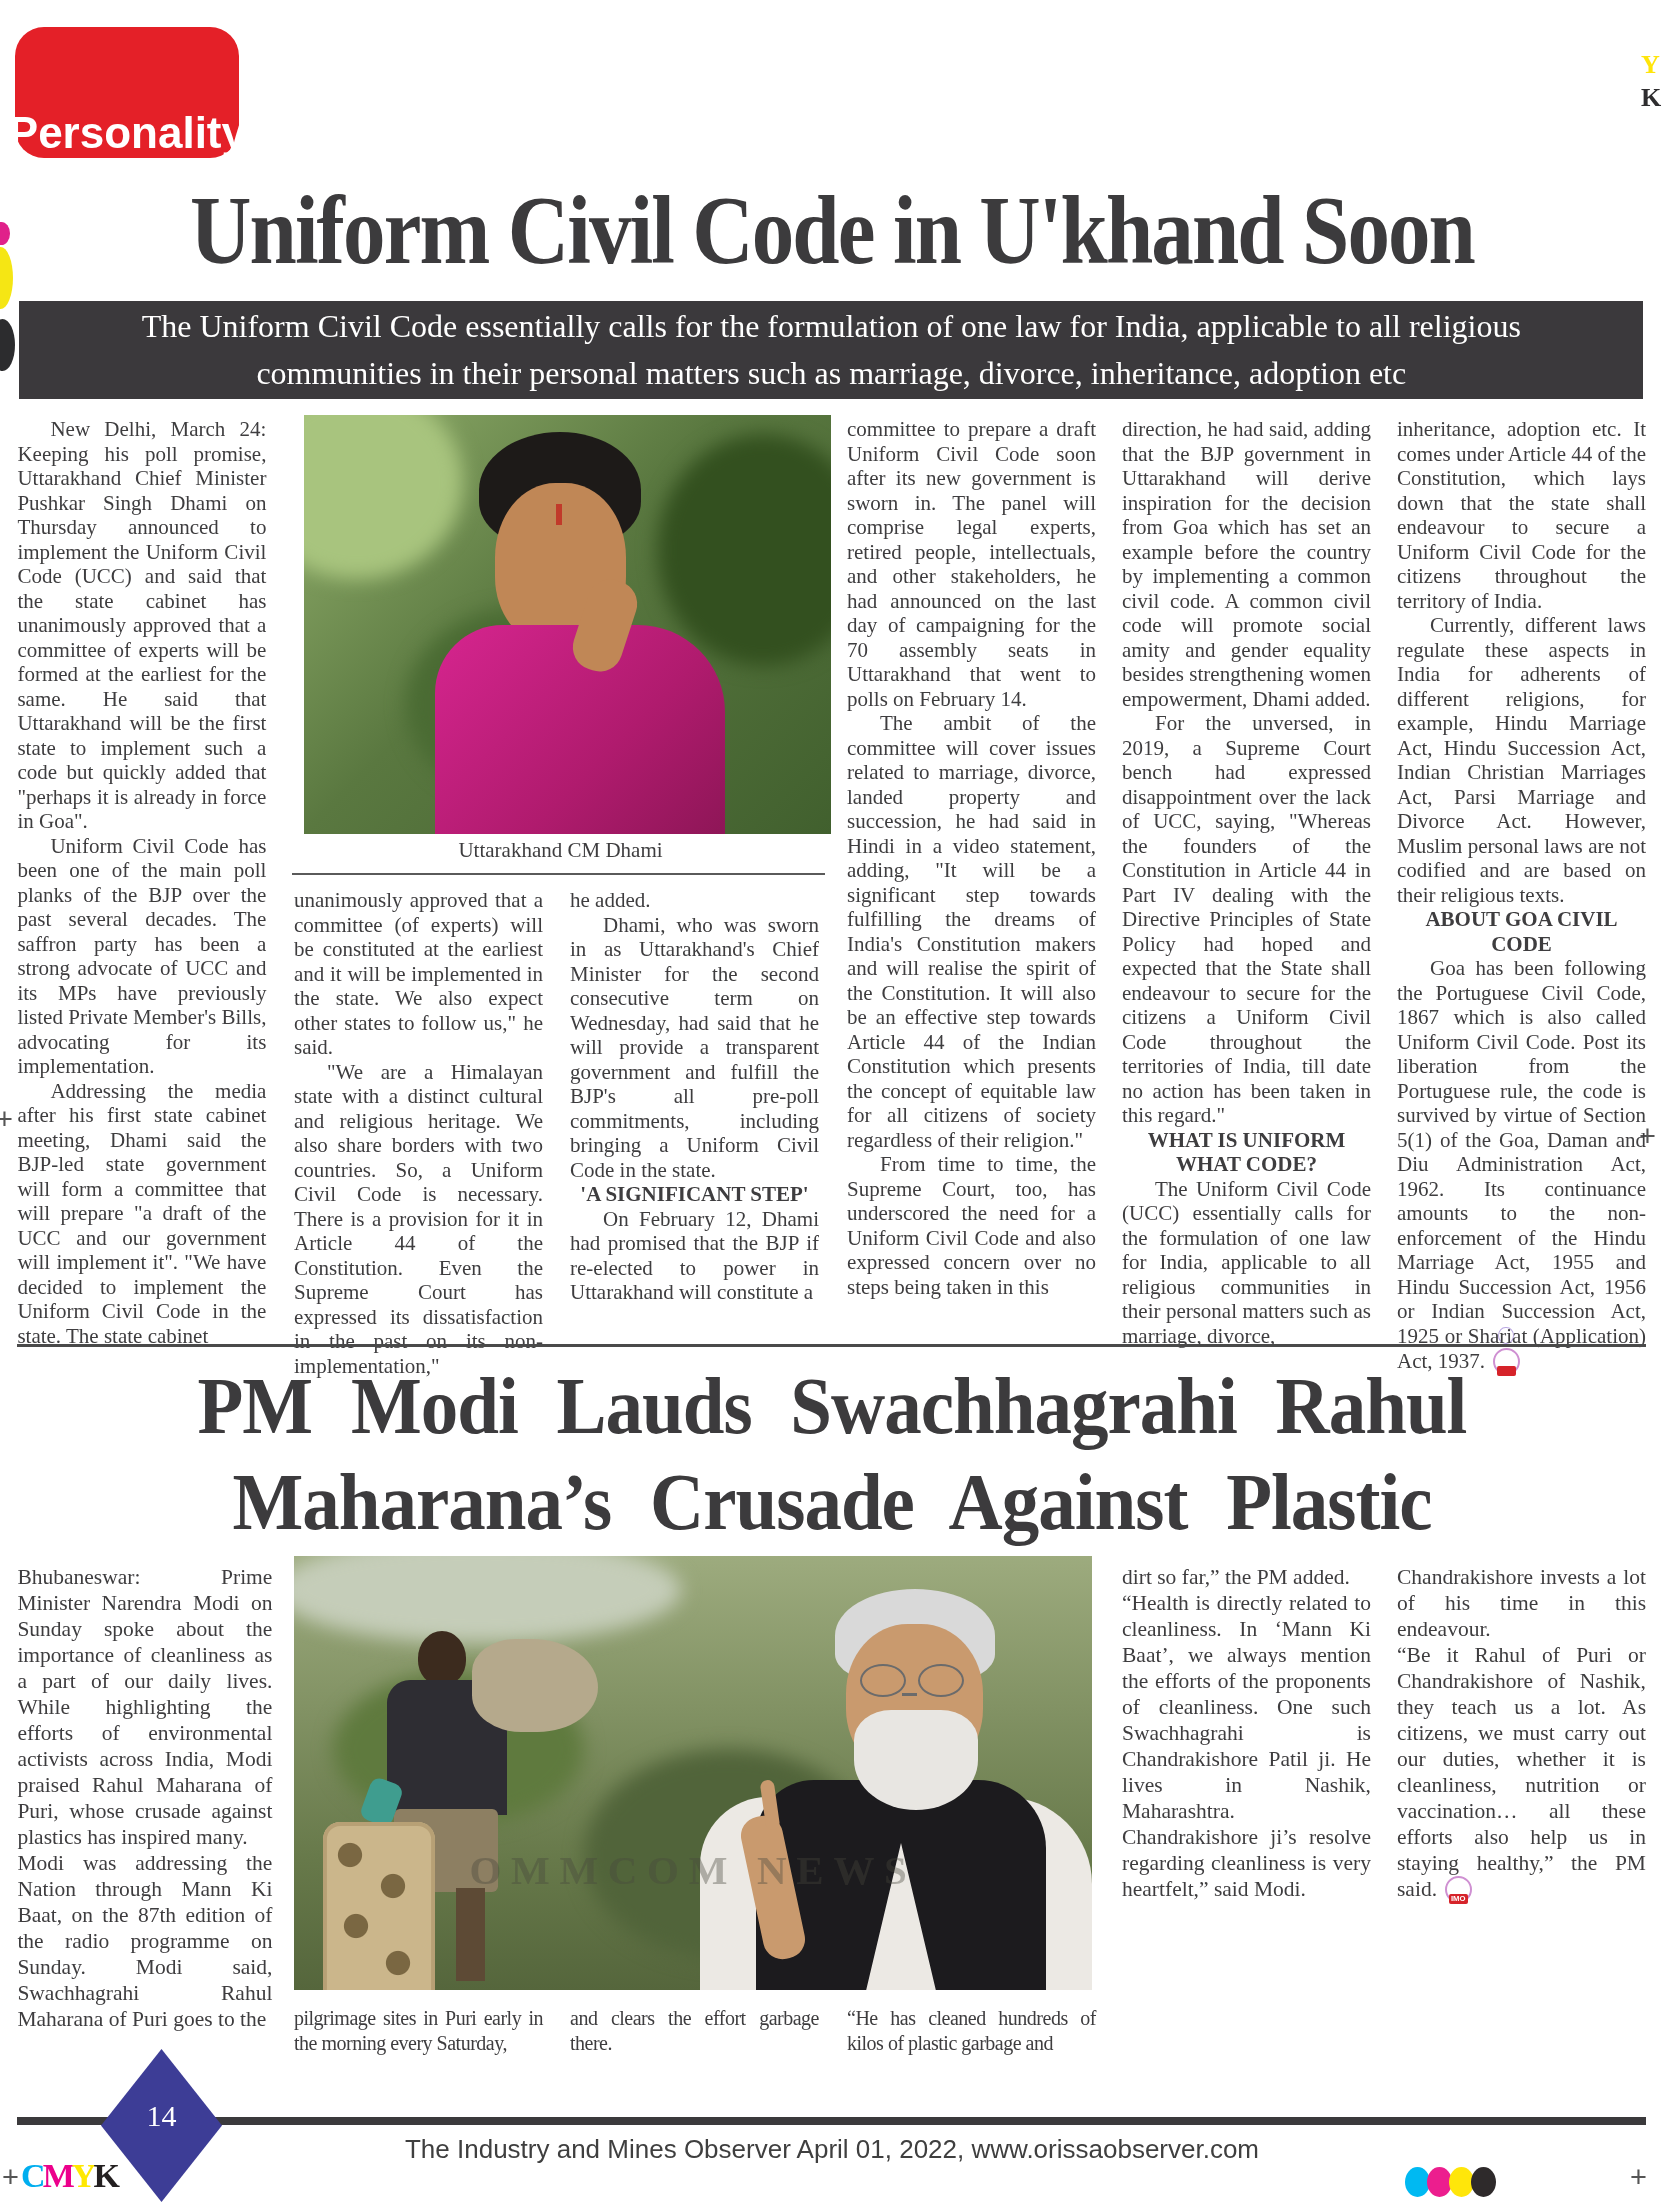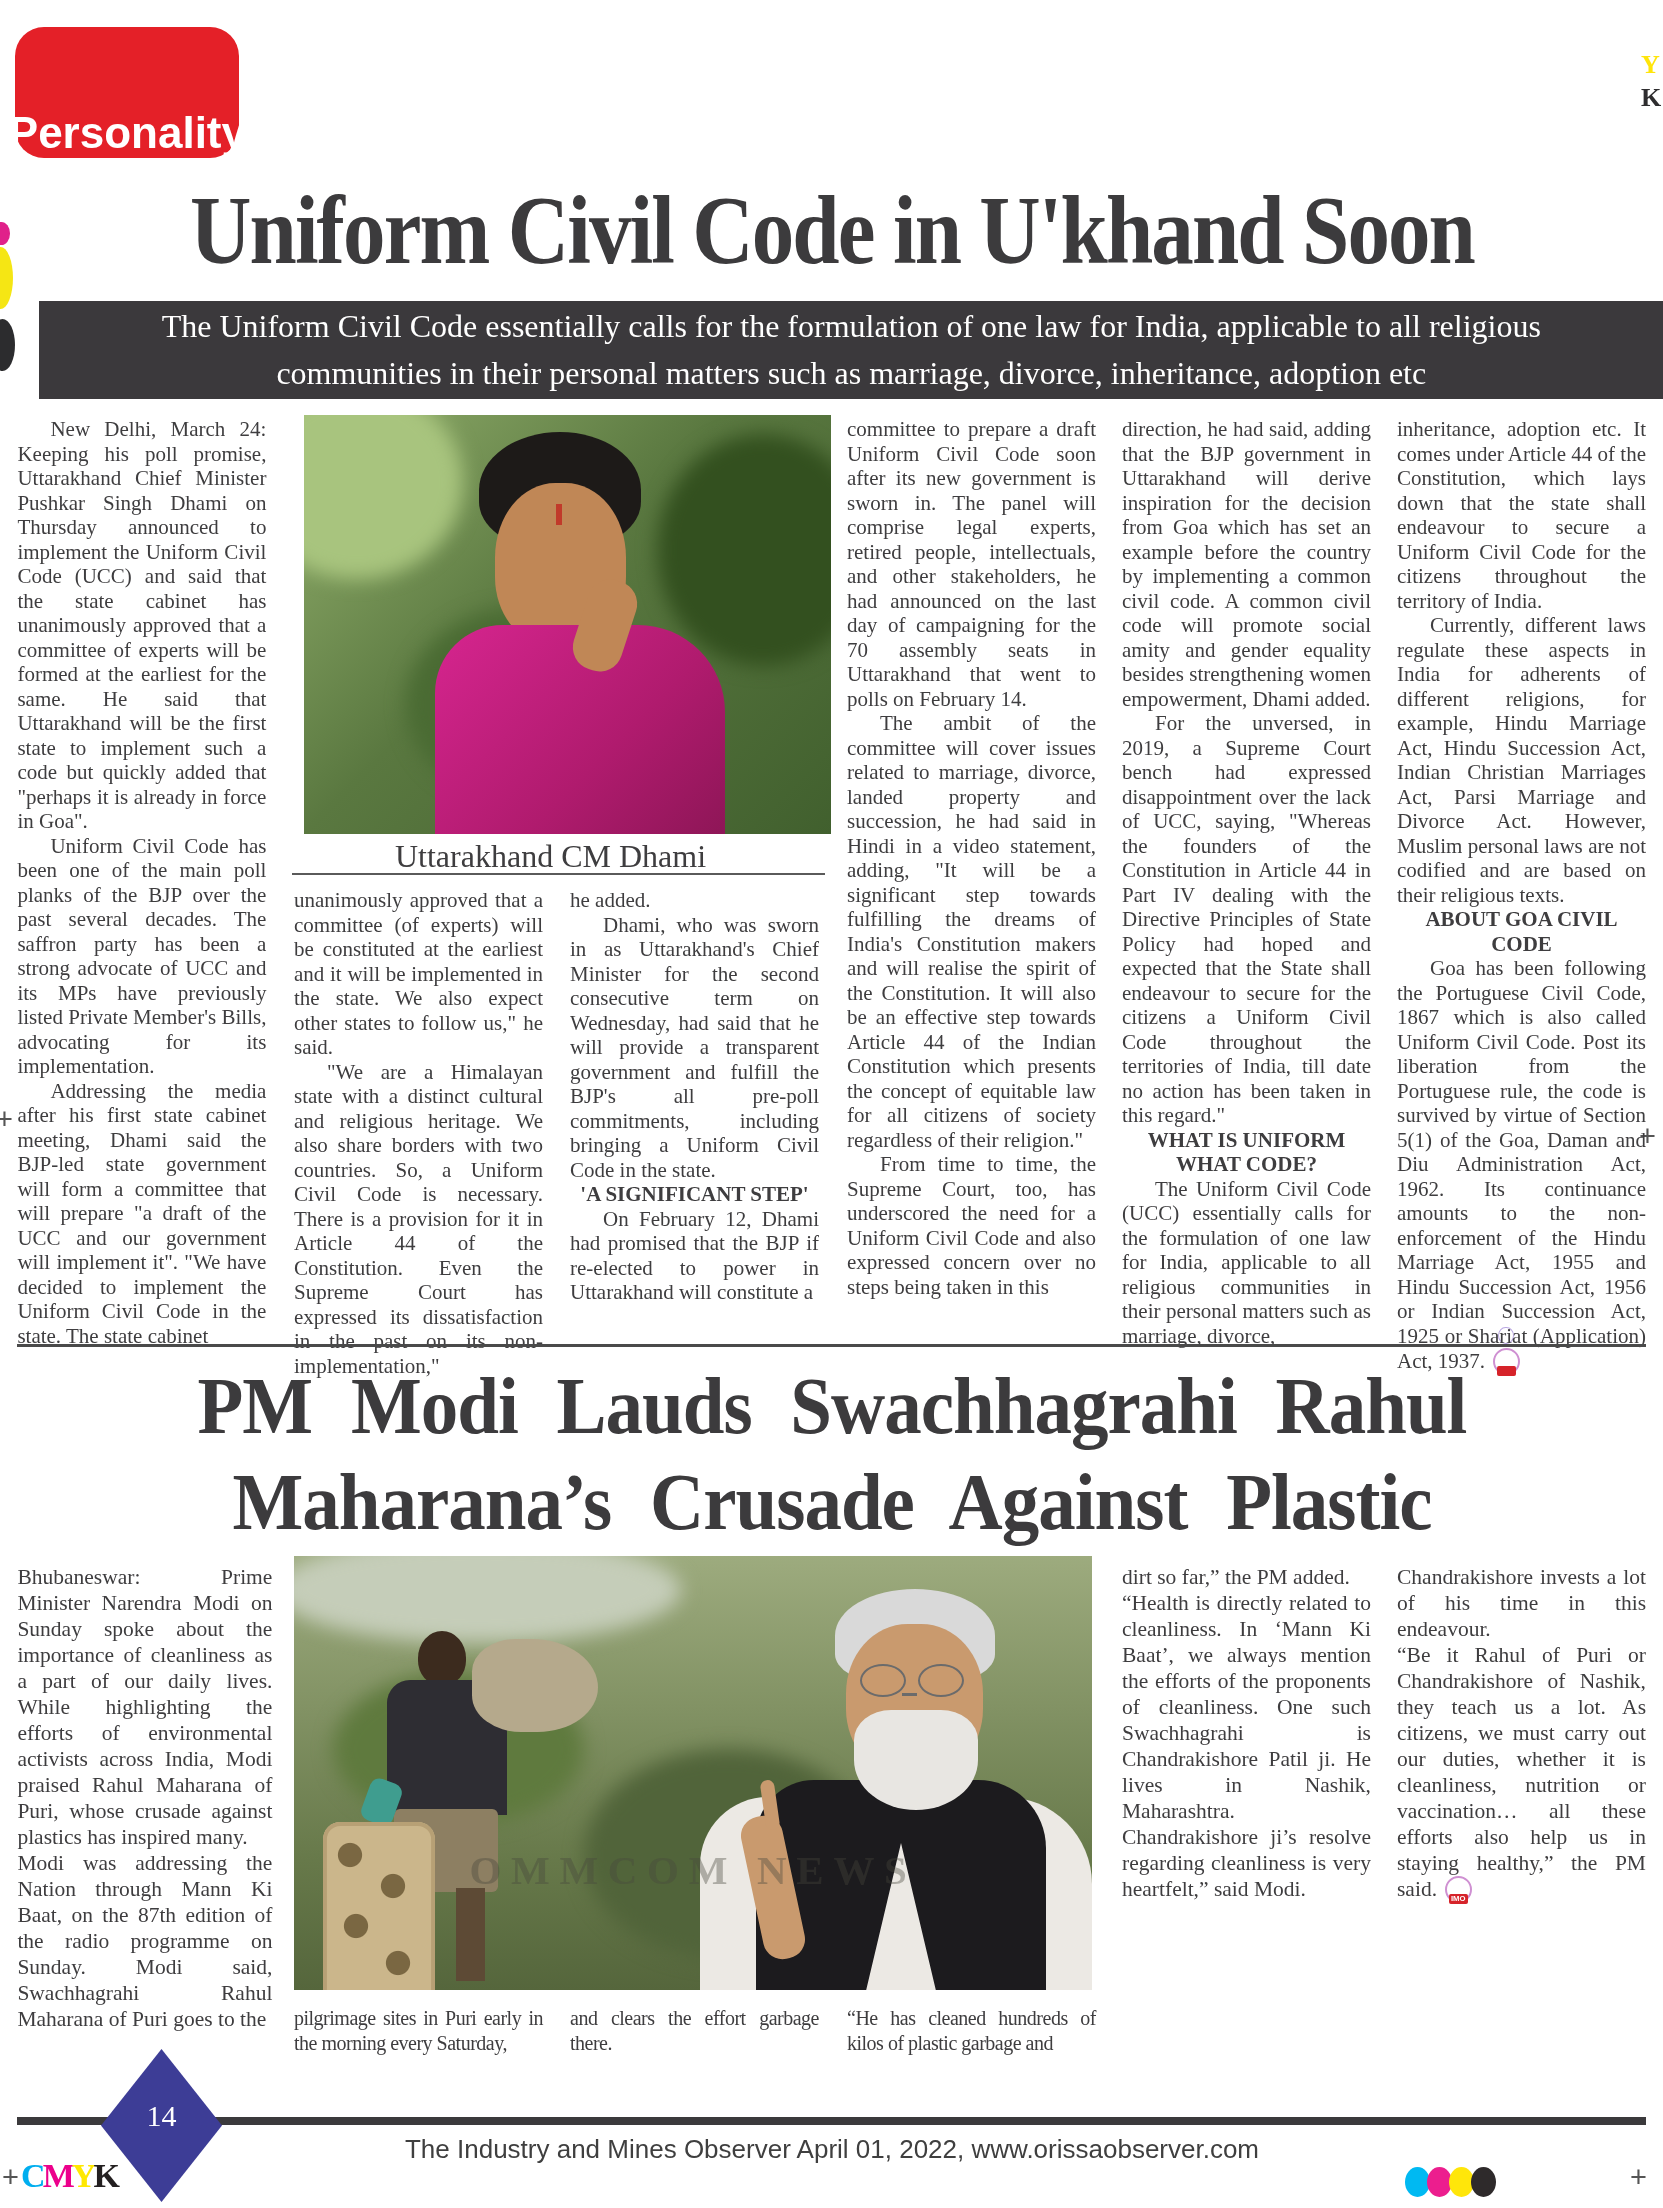--- a/index.html
+++ b/index.html
@@ -22,7 +22,7 @@
       color:#3c3b3d;letter-spacing:-1.9px;transform:scaleY(1.14);transform-origin:top center;}
   .standfirst{left:19.3px;top:301px;width:1624px;height:98px;background:#3b393c;color:#fff;
       display:flex;align-items:center;justify-content:center;text-align:center;
-      font-size:32px;line-height:47px;padding:0;box-sizing:border-box;margin-left:20px;}
+      font-size:32px;line-height:47px;padding:0;box-sizing:border-box;}
   .standfirst div{width:1506px;}
   
   .rule2{left:17.4px;top:1344px;width:1629px;height:2.9px;background:#4a4a4a;}

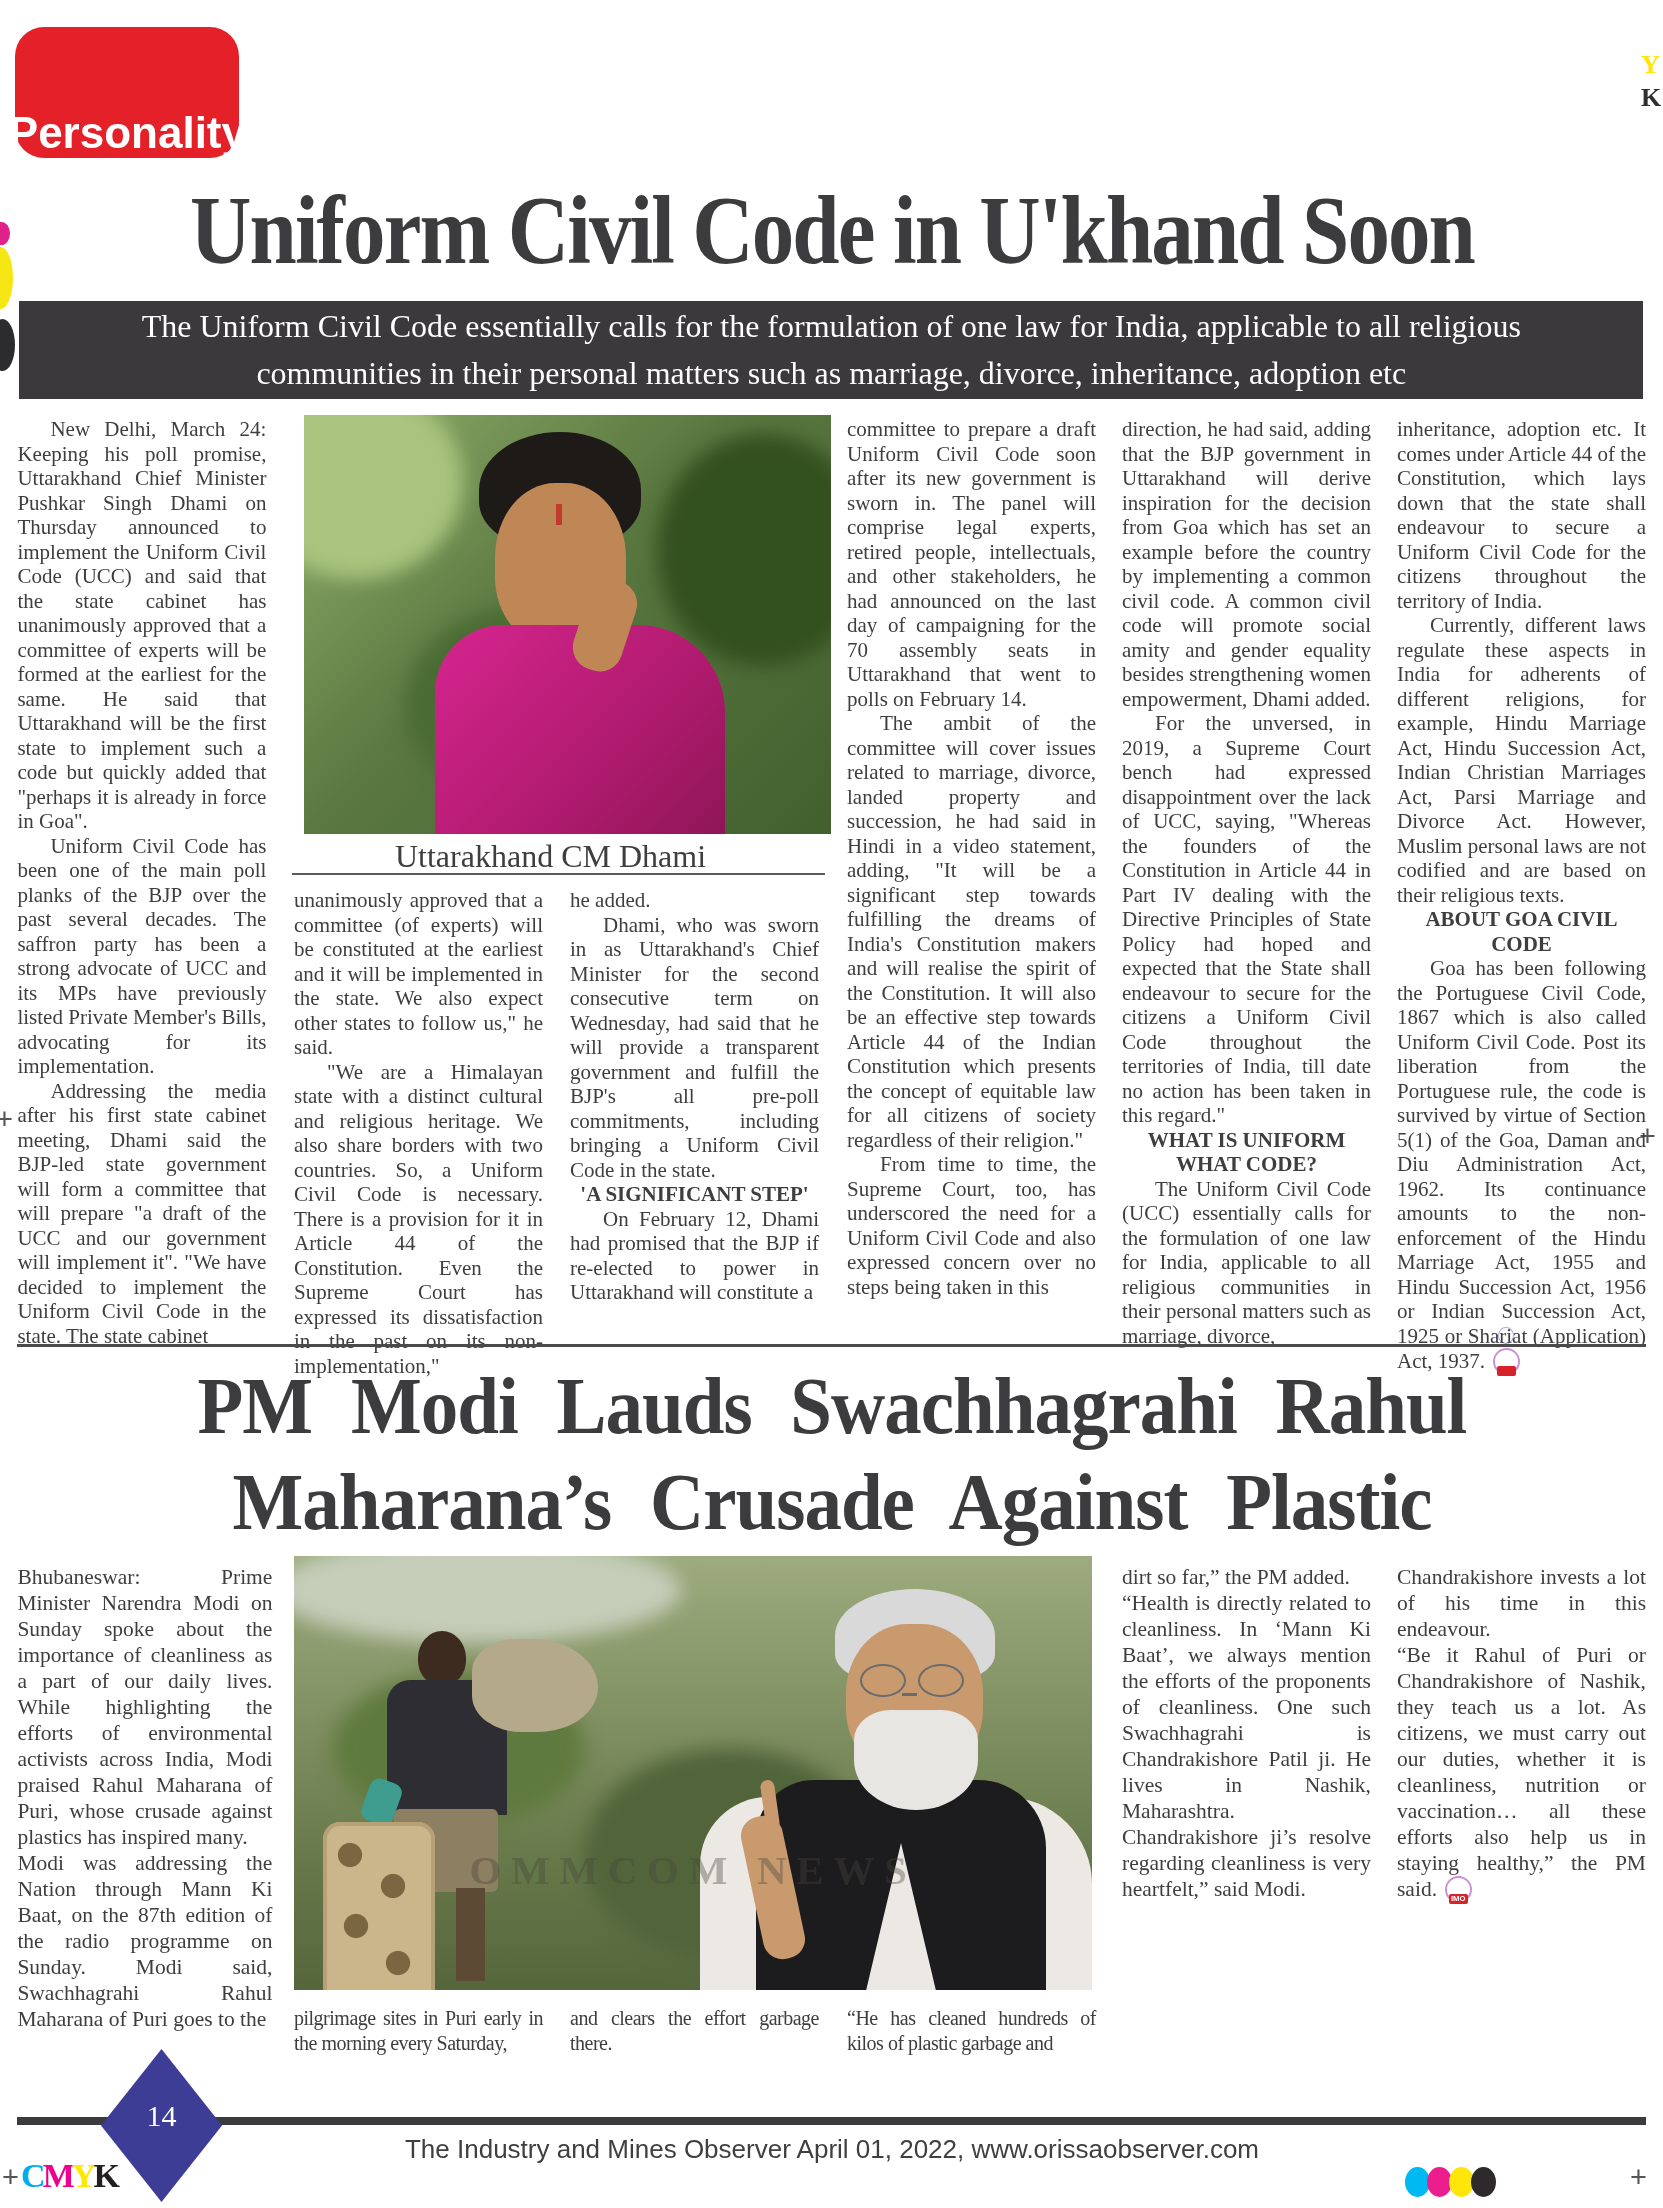--- a/index.html
+++ b/index.html
@@ -33,7 +33,7 @@
   .photo1{left:290px;top:415px;width:541px;height:419px;overflow:hidden;
           background:linear-gradient(135deg,#93b06d,#5a7840 45%,#41602e);}
   .ph1blob{position:absolute;border-radius:50%;filter:blur(9.7px);}
-  .cap1{left:280px;top:838px;width:541px;text-align:center;font-size:32px;color:#3e3d3f;}
+  .cap1{left:290px;top:838px;width:541px;text-align:center;font-size:21px;color:#3e3d3f;}
   .caprule{left:292px;top:873px;width:533px;height:1.9px;background:#5a5a5a;}
   
   .photo2{left:294px;top:1556px;width:798px;height:434px;overflow:hidden;

